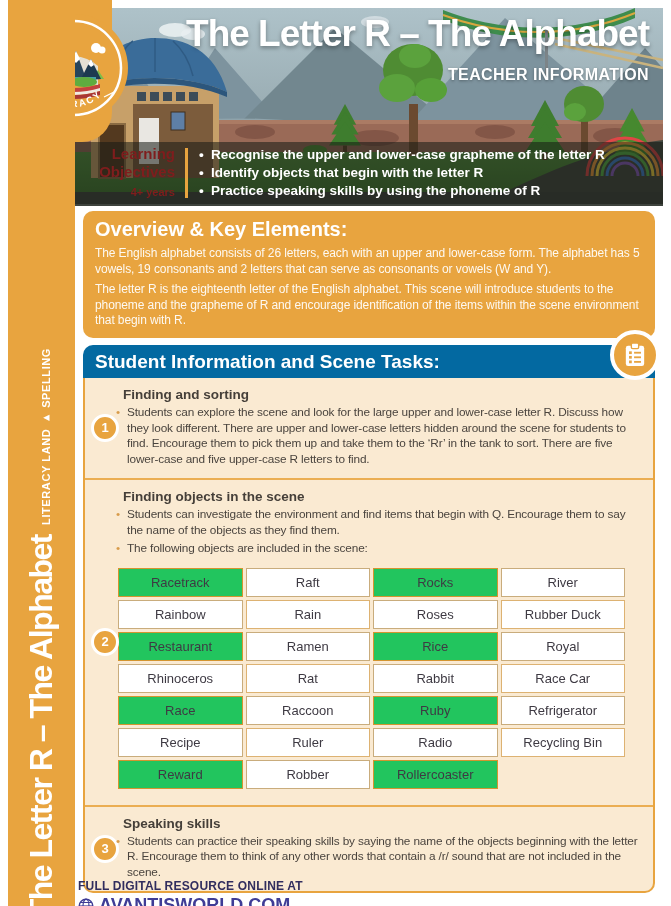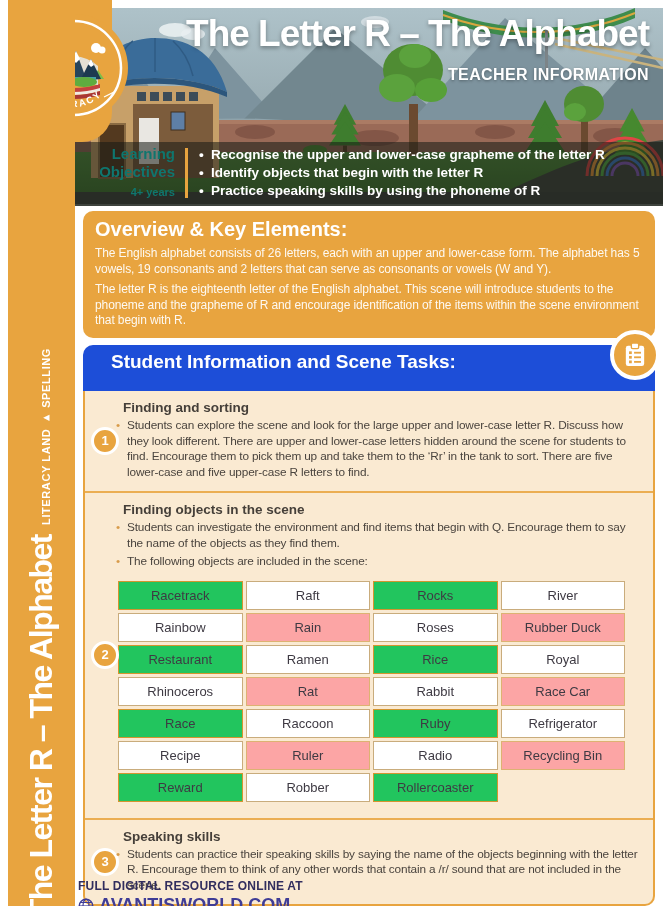--- a/index.html
+++ b/index.html
@@ -29,7 +29,7 @@
                text-shadow:0 1px 3px rgba(0,0,0,.35);}
   .objectives{position:absolute;left:0;top:134px;width:100%;height:62px;
               background:rgba(22,25,20,.55);display:flex;align-items:center;}
-  .obj-label{width:100px;text-align:right;color:#0f766e;font-weight:bold;font-size:15px;line-height:18px;flex:0 0 auto;}
+  .obj-label{width:100px;text-align:right;color:#7f1d1d;font-weight:bold;font-size:15px;line-height:18px;flex:0 0 auto;}
   .obj-age{font-size:11px;margin-top:2px;}
   .obj-divider{width:3px;height:50px;background:#E8A43F;margin:0 11px 0 10px;flex:0 0 auto;}
   .obj-bullets{list-style:none;margin:0;padding:0;}

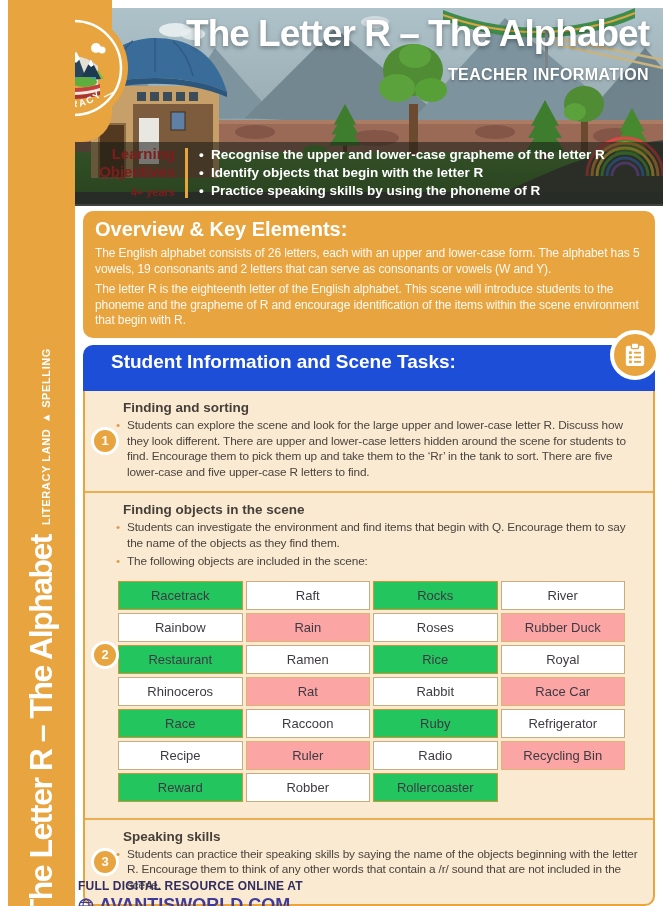--- a/index.html
+++ b/index.html
@@ -44,8 +44,8 @@
 
   
   .student{position:absolute;left:83px;top:345px;width:572px;}
-  .student-header{position:relative;background:#1d4ed8;border-radius:10px 10px 0 0;height:46px;
-            line-height:33px;padding-left:28px;color:#fff;font-weight:bold;font-size:19px;}
+  .student-header{position:relative;background:#0369a1;border-radius:10px 10px 0 0;height:33px;
+            line-height:33px;padding-left:12px;color:#fff;font-weight:bold;font-size:19px;}
   .badge-clipboard{position:absolute;top:-15px;right:-5px;width:42px;height:42px;border-radius:50%;
             background:#E8A43F;border:4px solid #fff;display:flex;align-items:center;justify-content:center;}
   .student-body{background:#FAEAD2;border:2px solid #E8A43F;border-top:none;

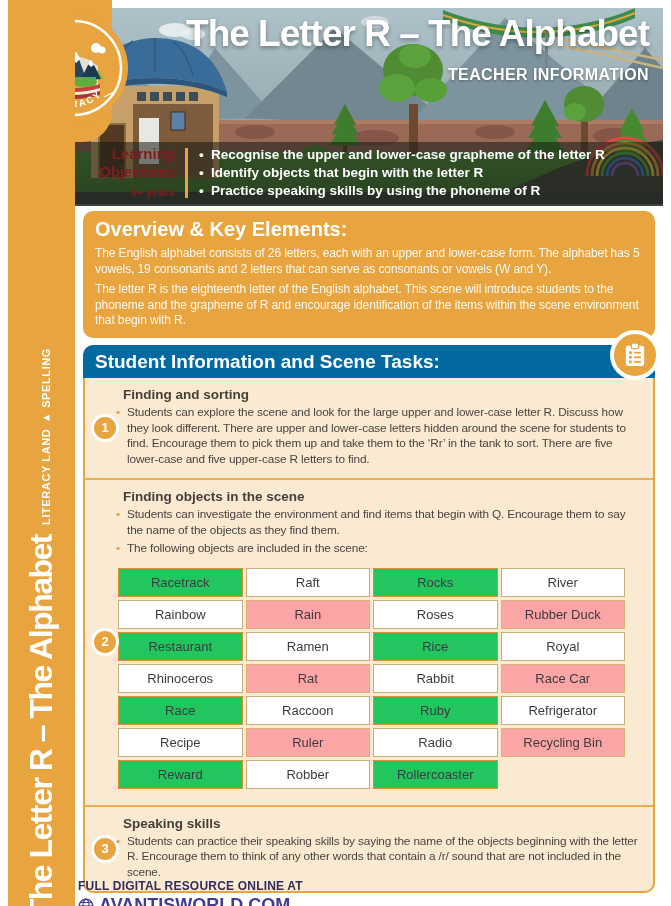--- a/index.html
+++ b/index.html
@@ -66,7 +66,7 @@
   .objects-table td{height:25px;text-align:center;vertical-align:middle;font-size:13px;color:#3E3A43;}
   td.cell-white{background:#fff;border:1px solid #C9AC7C;}
   td.cell-dark{background:#22c55e;border:1px solid #D4952F;}
-  td.cell-light{background:#fca5a5;border:1px solid #DDB272;}
+  td.cell-light{background:#ffffff;border:1px solid #DDB272;}
 
   
   .footer{position:absolute;left:78px;top:879px;}

